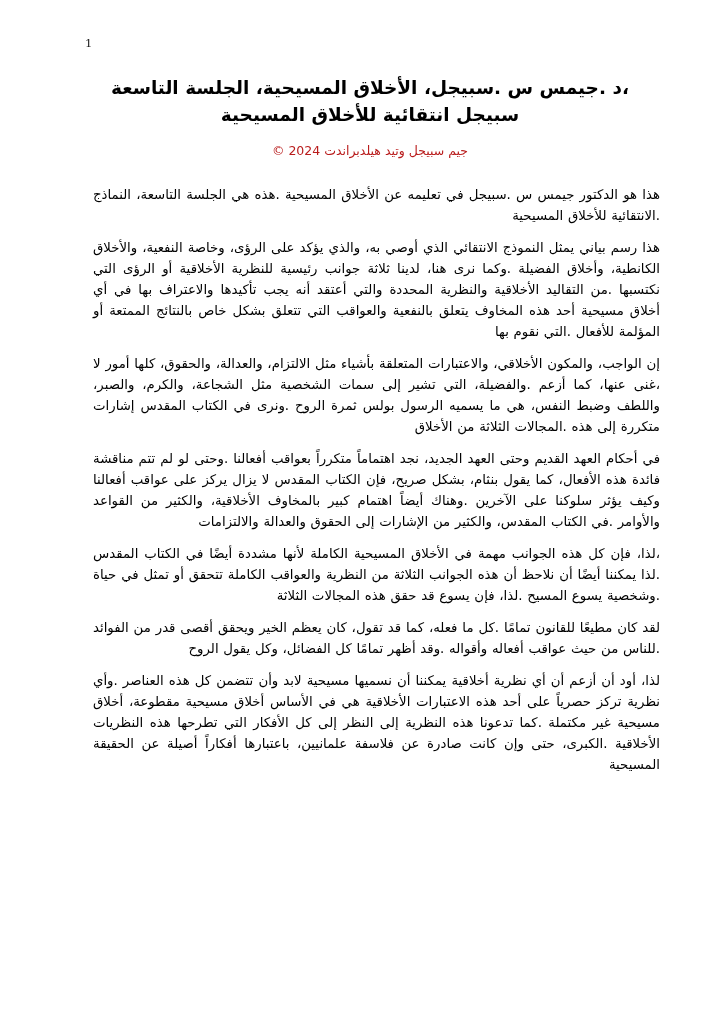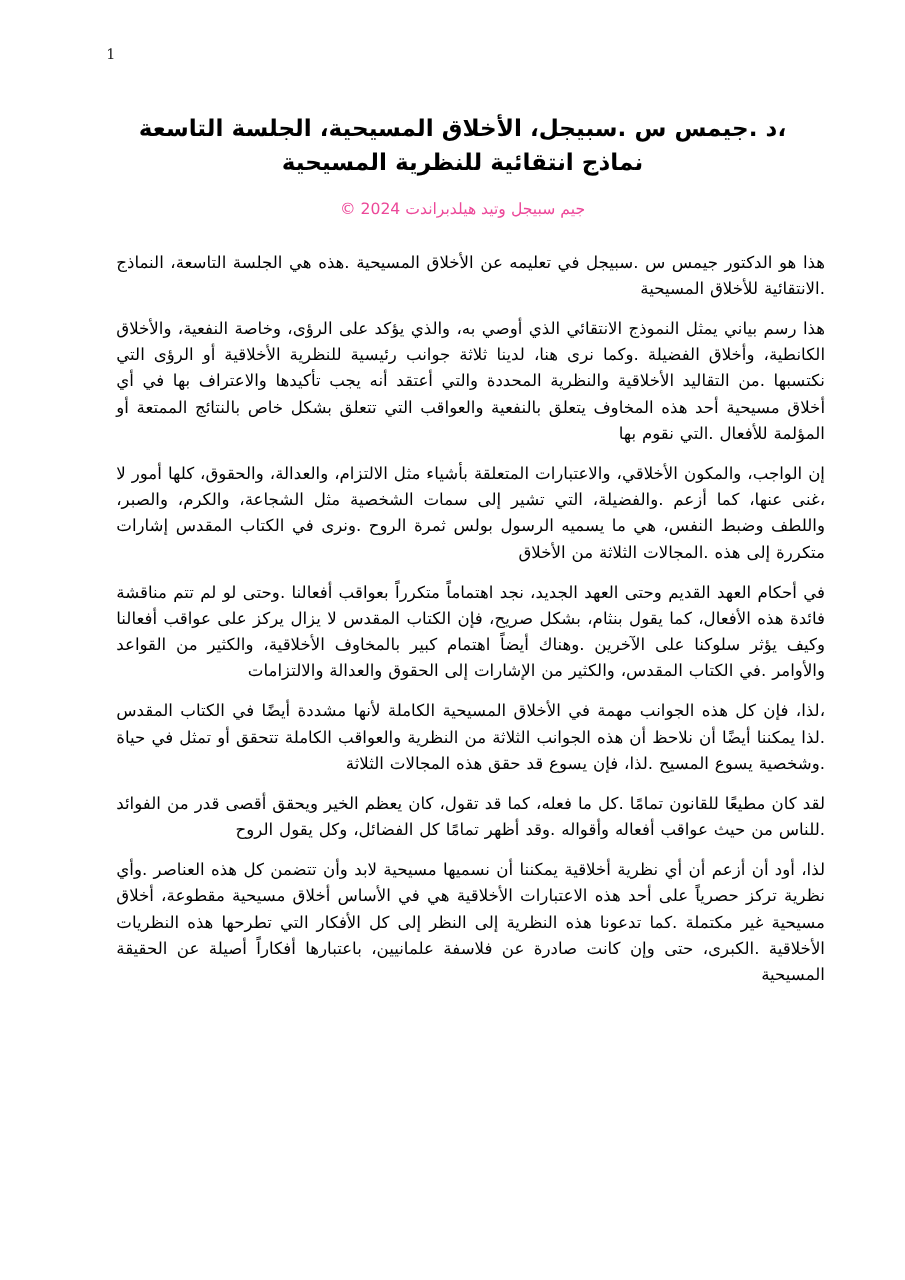--- a/index.html
+++ b/index.html
@@ -27,7 +27,7 @@
   }
   .content {
     position: absolute;
-    top: 90px;
+    top: 74px;
     right: 64px;
     width: 580px;
     direction: rtl;

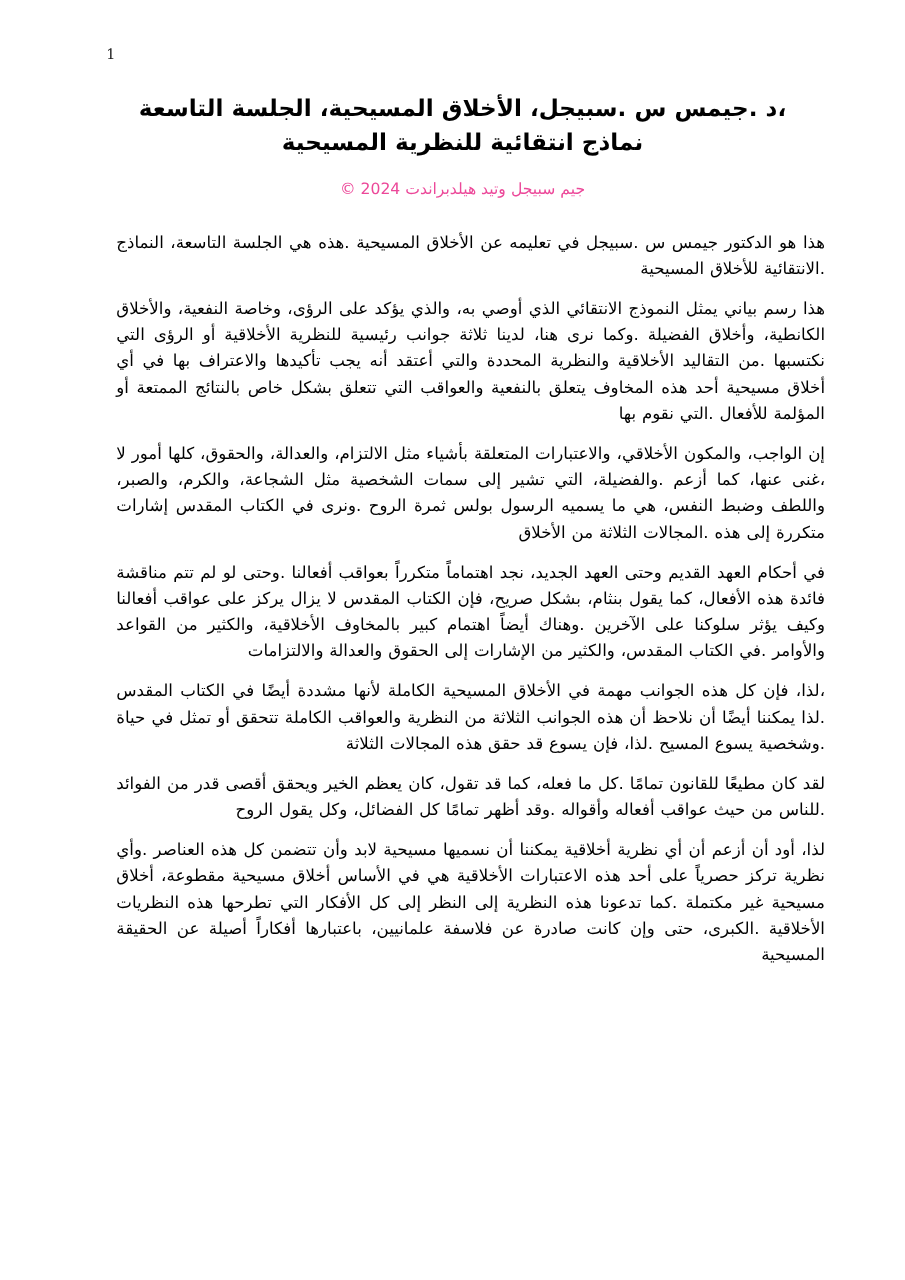--- a/index.html
+++ b/index.html
@@ -72,7 +72,7 @@
 
     <h1 class="doc-title">
       <span>،د .جيمس س .سبيجل، الأخلاق المسيحية، الجلسة التاسعة</span><br>
-      <span>نماذج انتقائية للنظرية المسيحية</span>
+      <span>سبيجل انتقائية للأخلاق المسيحية</span>
     </h1>
 
     <div class="copyright">جيم سبيجل وتيد هيلدبراندت 2024 ©</div>

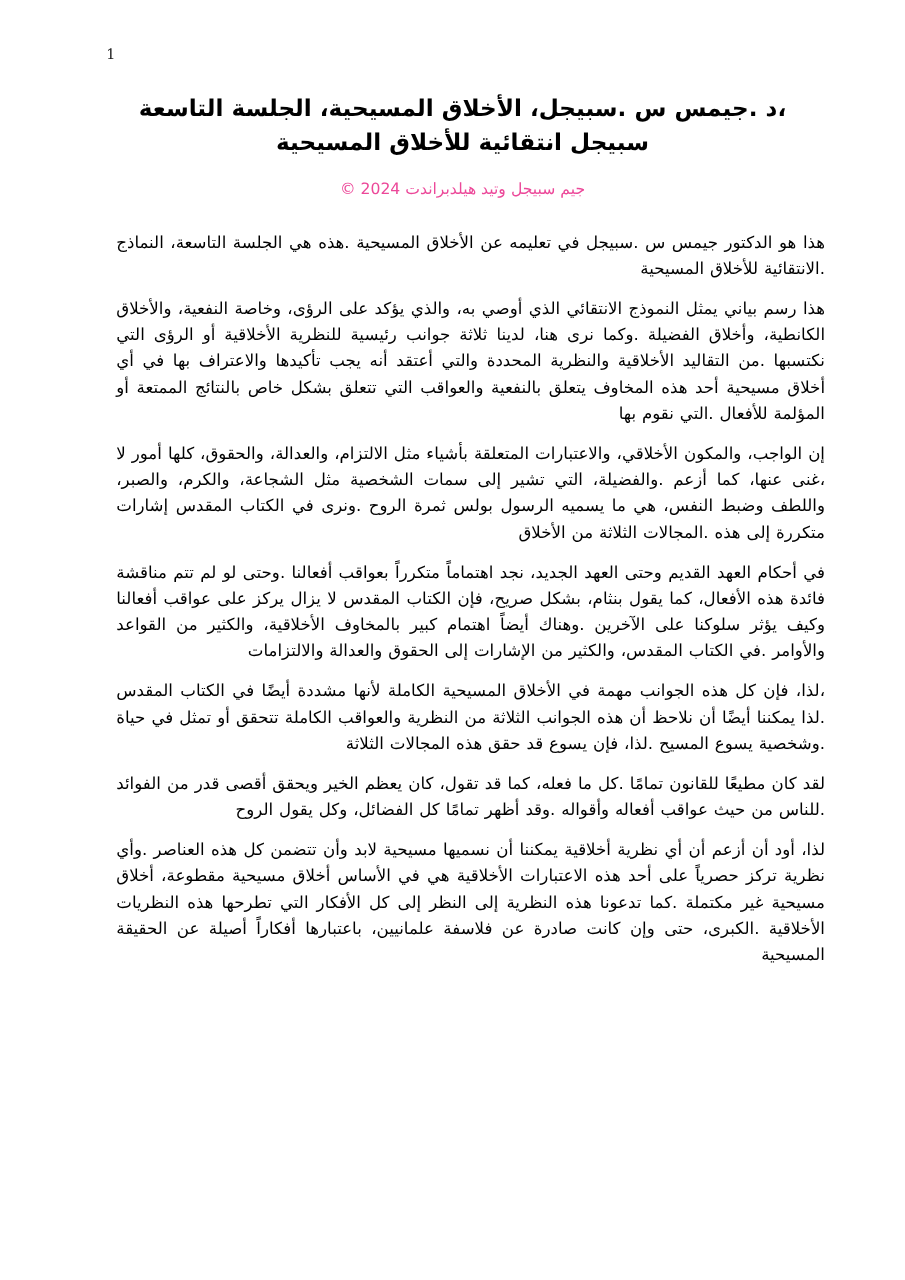--- a/index.html
+++ b/index.html
@@ -45,7 +45,7 @@
     font-size: 12.5px;
     line-height: 17px;
     text-align: center;
-    color: #ec4899;
+    color: #b91c1c;
   }
   .paragraphs {
     margin-top: 25px;

